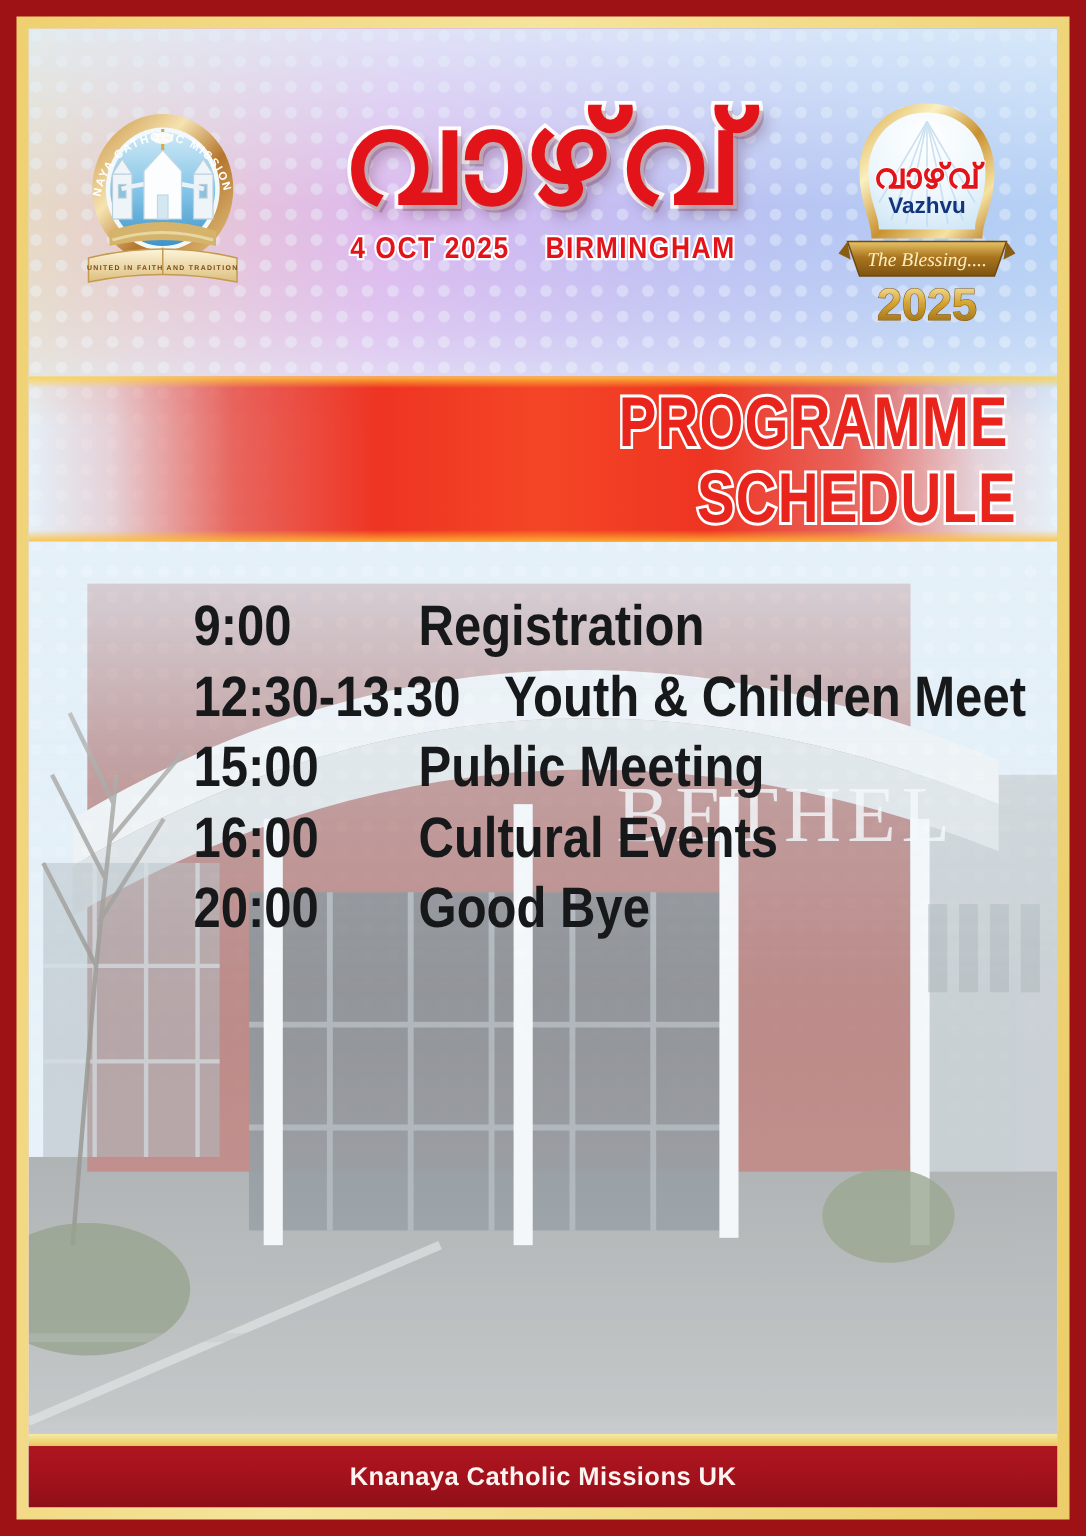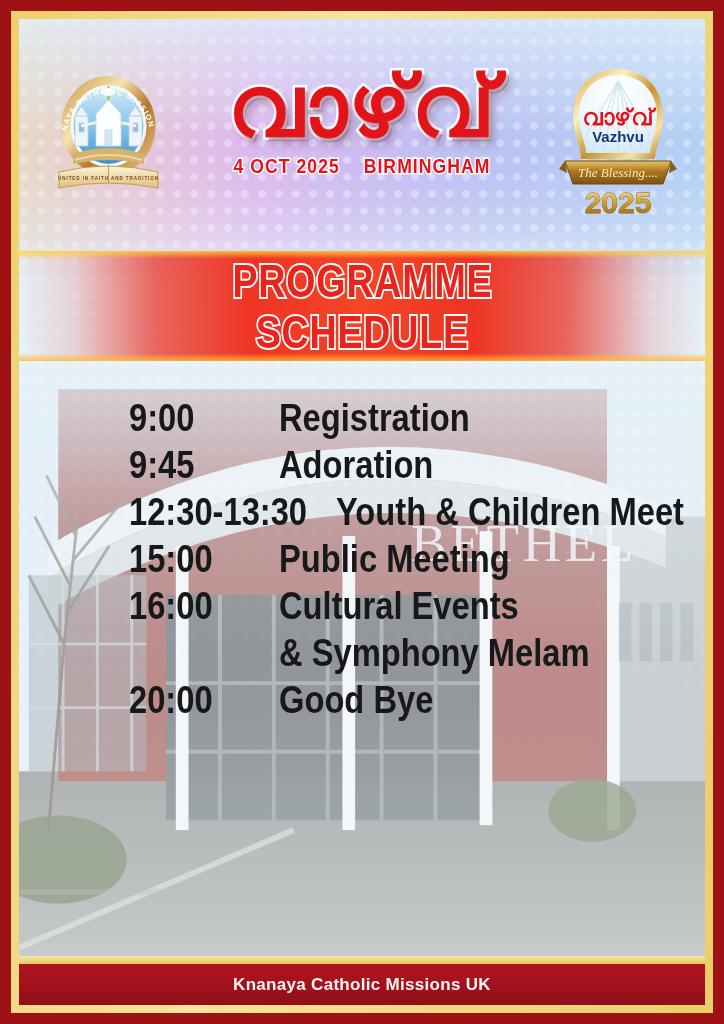--- a/index.html
+++ b/index.html
@@ -136,7 +136,7 @@
         rgba(230,40,32,.15) 92%,
         rgba(228,28,28,0) 100%);
     display:flex; flex-direction:column;
-    align-items:center; justify-content:center;
+    align-items:flex-end; justify-content:center;
   }
   .banner-line{
     font-family:"Liberation Sans", sans-serif;

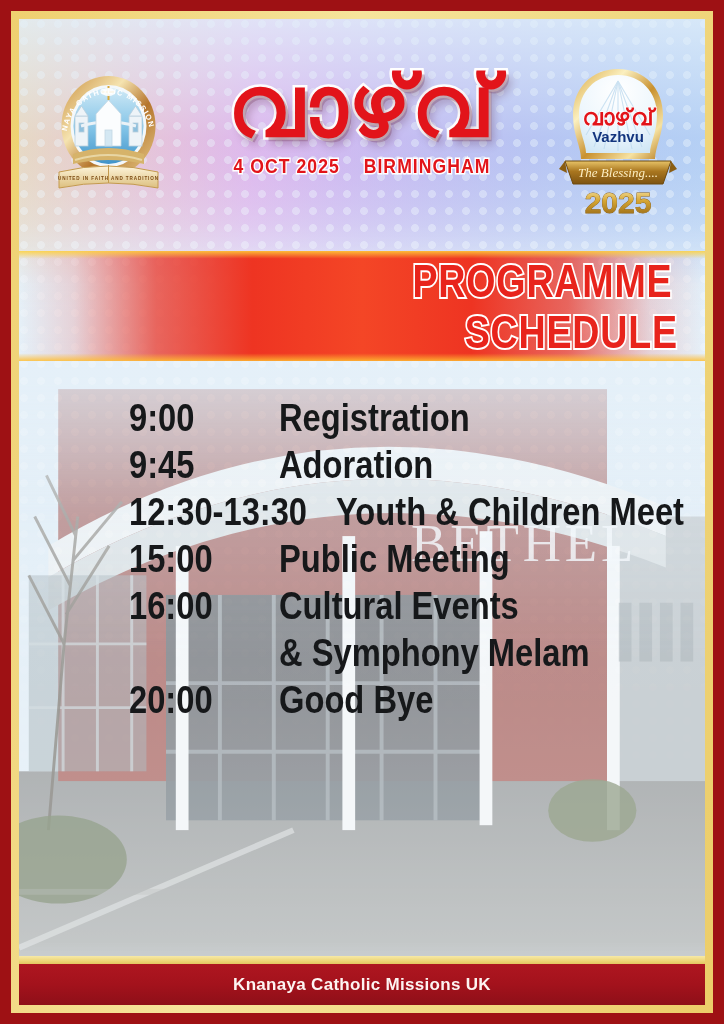--- a/index.html
+++ b/index.html
@@ -429,10 +429,6 @@
         <div class="time">9:00</div>
         <div class="event">Registration</div>
       </div>
-      <div class="row">
-        <div class="time">9:45</div>
-        <div class="event">Adoration</div>
-      </div>
       <div class="row r5">
         <div class="time wide">12:30-13:30</div>
         <div class="event">Youth &amp; Children Meet</div>

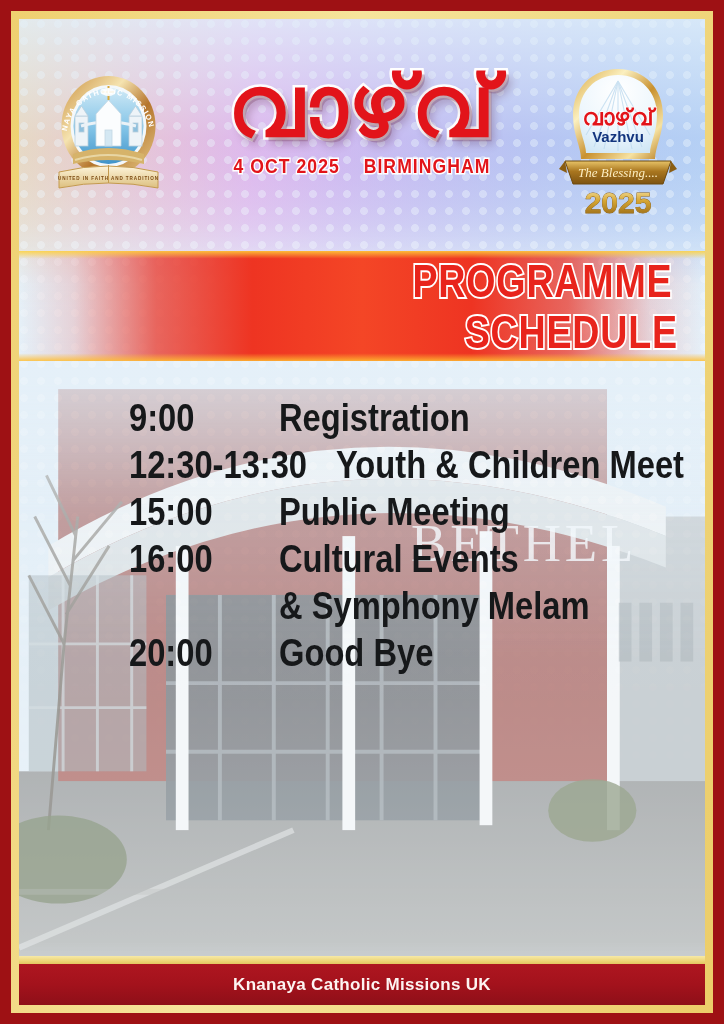--- a/index.html
+++ b/index.html
@@ -441,10 +441,6 @@
         <div class="time">16:00</div>
         <div class="event">Cultural Events</div>
       </div>
-      <div class="row indent">
-        <div class="time"></div>
-        <div class="event">&amp; Symphony Melam</div>
-      </div>
       <div class="row">
         <div class="time">20:00</div>
         <div class="event">Good Bye</div>

